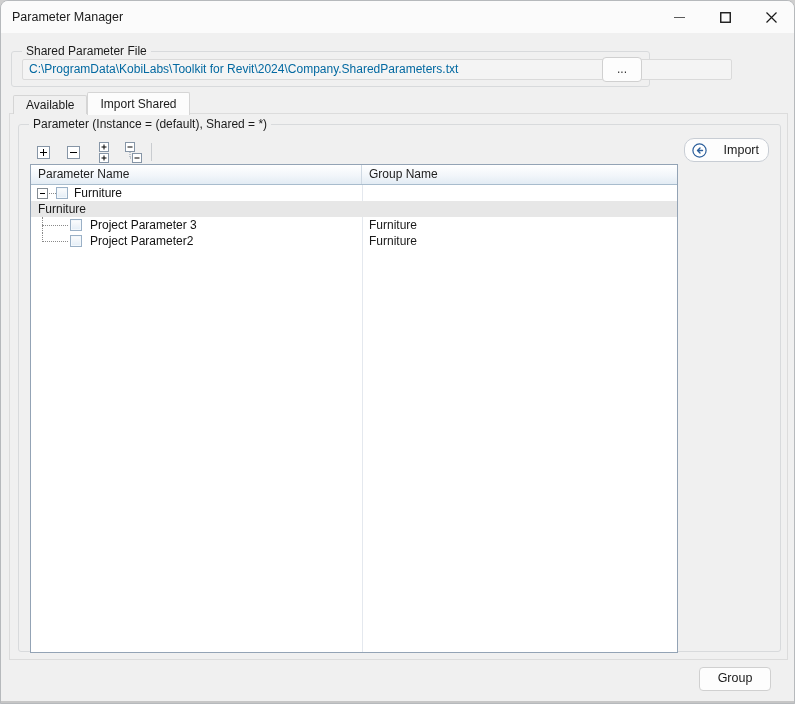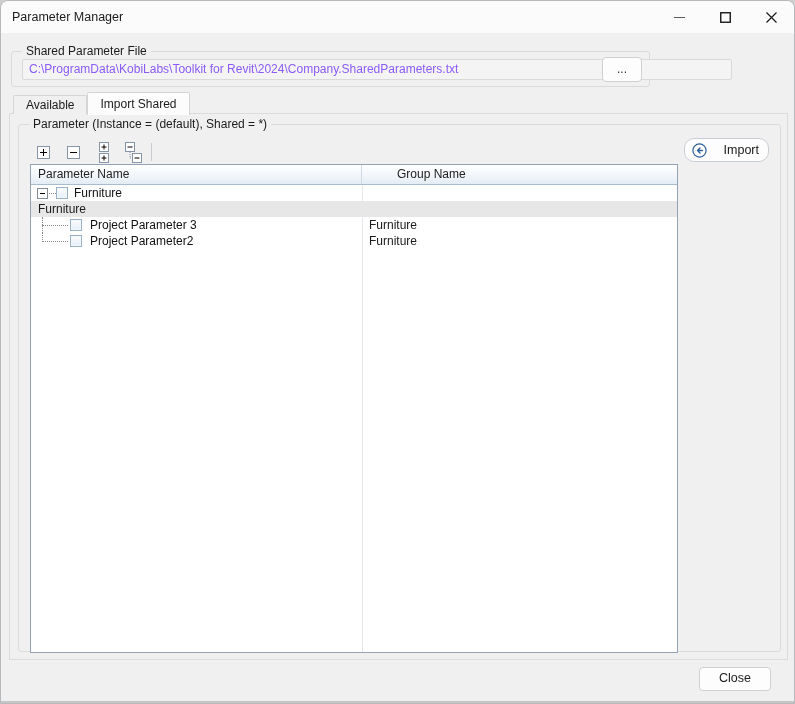--- a/index.html
+++ b/index.html
@@ -38,7 +38,7 @@
   .path-field {
     position:absolute; left:10px; top:7px; width:710px; height:21px;
     background:#f4f4f4; border:1px solid #dadada; border-radius:2px;
-    color:#8b5cf6; font-size:12px; line-height:19px; padding:0 6px;
+    color:#0369a1; font-size:12px; line-height:19px; padding:0 6px;
     white-space:nowrap; overflow:hidden;
   }
   .browse-btn {

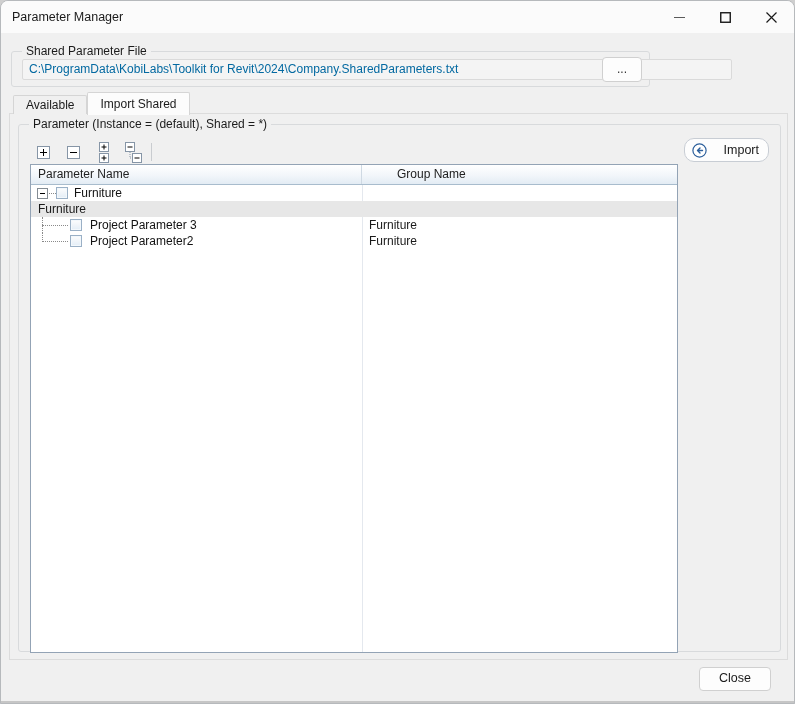--- a/index.html
+++ b/index.html
@@ -87,7 +87,7 @@
   }
   .th { font-size:12px; color:#222; line-height:19px; padding-left:7px; }
   .th-1 { width:331px; border-right:1px solid #cfd9e3; }
-  .th-2 { flex:1;margin-left:28px; }
+  .th-2 { flex:1; }
 
   .row { display:flex; height:16px; position:relative; }
   .row.selected { background:#e7e7e7; }

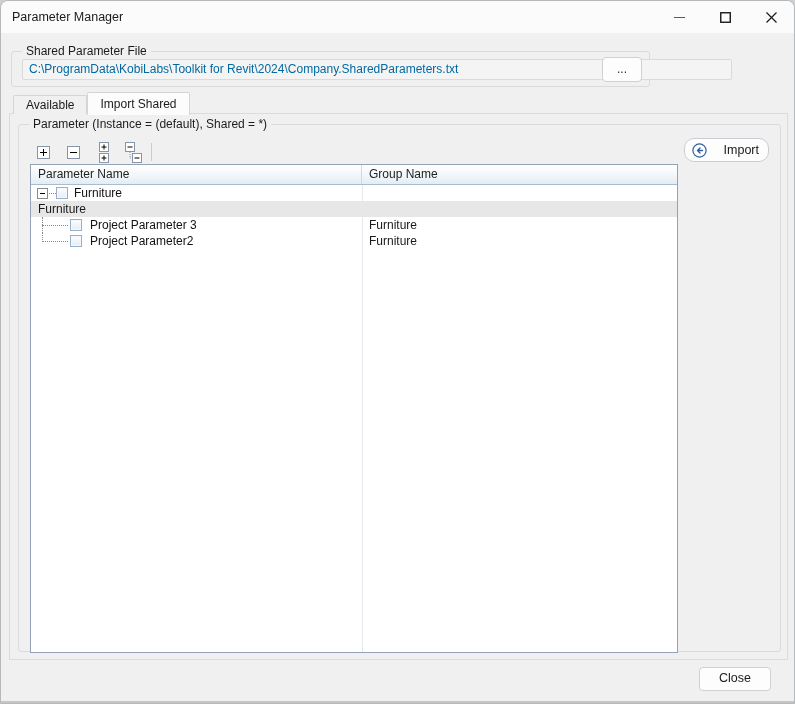--- a/index.html
+++ b/index.html
@@ -263,7 +263,7 @@
   </div>
 
   <div class="footer">
-    <div class="close-btn">Close</div>
+    <div class="close-btn">Group</div>
   </div>
   <div class="dialog-bottom-edge"></div>
 

